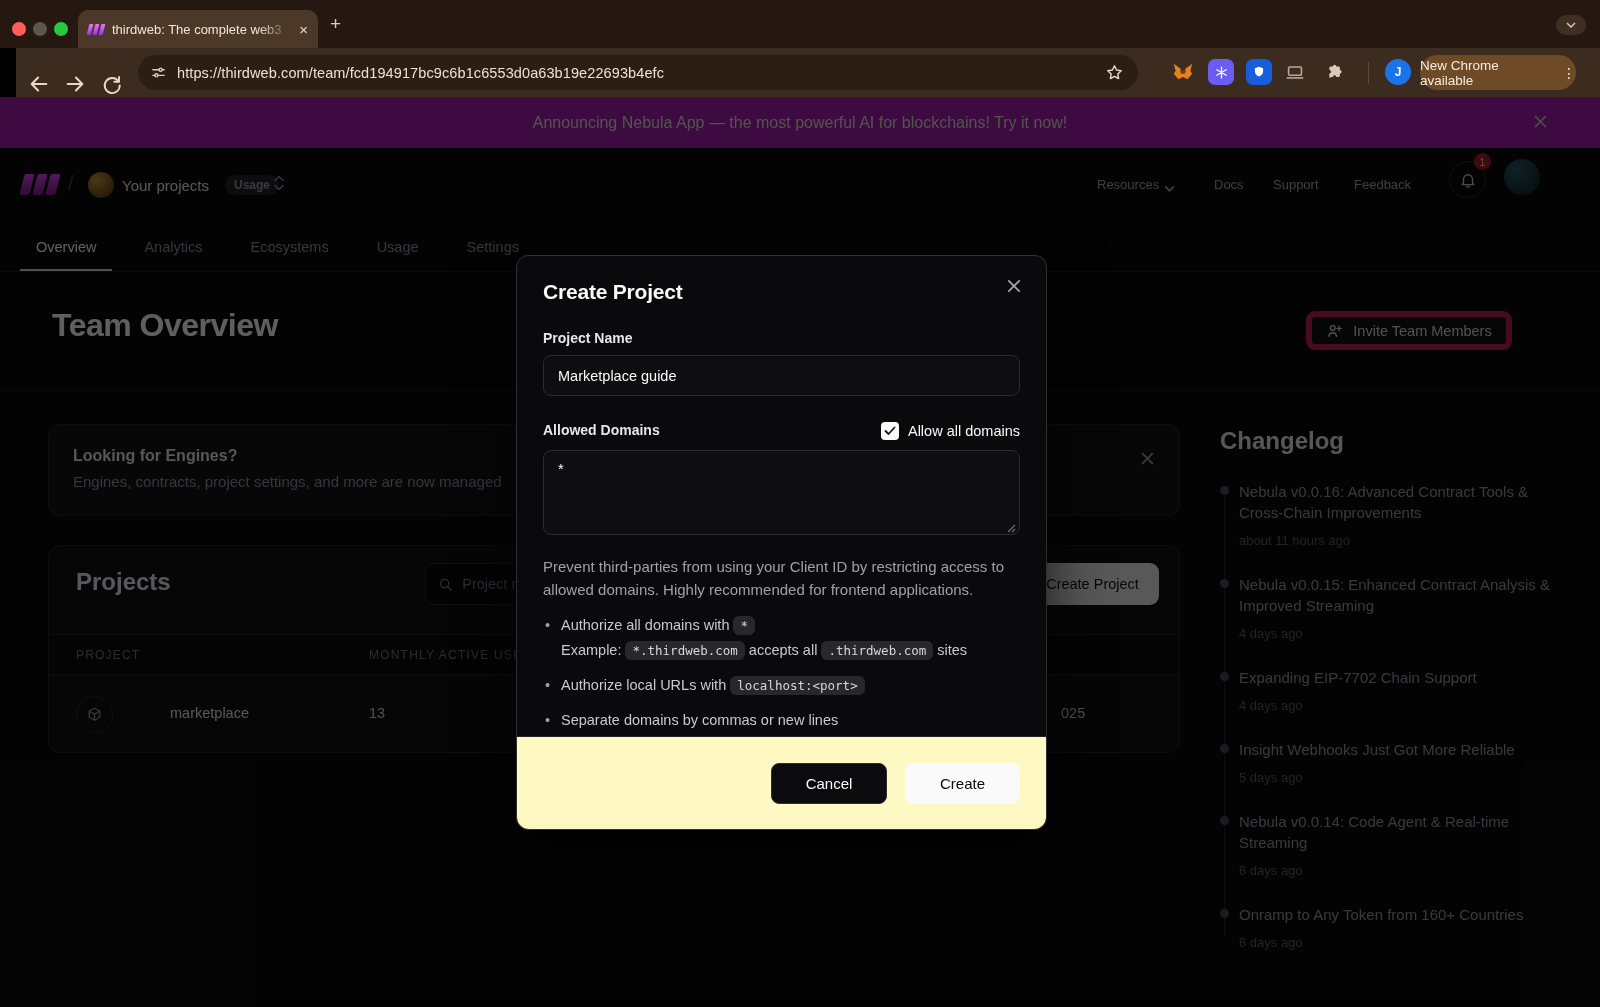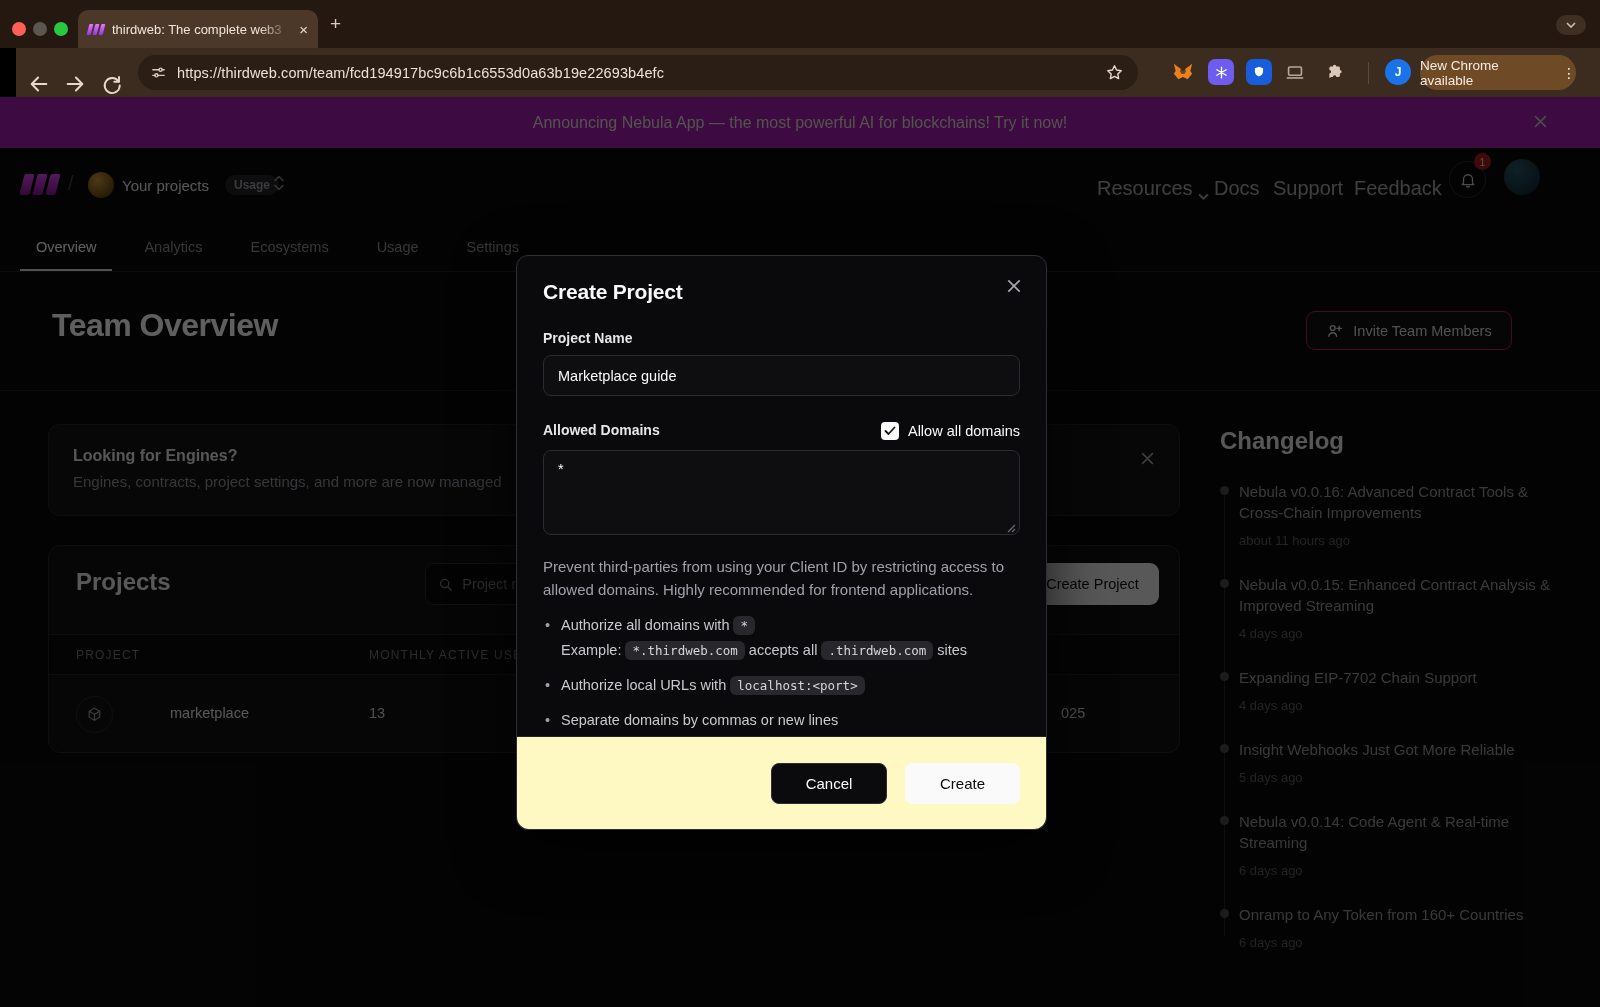--- a/index.html
+++ b/index.html
@@ -57,7 +57,7 @@
   .plan-badge { position:absolute; left:225px; top:27px; background:#222227; color:#9b9ba3;
                 font-size:12px; font-weight:bold; padding:3px 9px; border-radius:10px; }
   .team-switch { position:absolute; left:273px; top:26px; color:#8a8a93; }
-  .hnav { position:absolute; top:29px; font-size:20px; color:#a5a5ad; display:flex; align-items:flex-end; gap:5px; }
+  .hnav { position:absolute; top:29px; font-size:13px; color:#a5a5ad; display:flex; align-items:flex-end; gap:5px; }
   .bell-wrap { position:absolute; left:1449px; top:13px; width:37px; height:37px; border-radius:50%;
                border:1px solid #2a2a2e; display:flex; align-items:center; justify-content:center; color:#c8c8cf; }
   .bell-badge { position:absolute; left:1474px; top:5px; min-width:17px; height:17px; border-radius:9px;

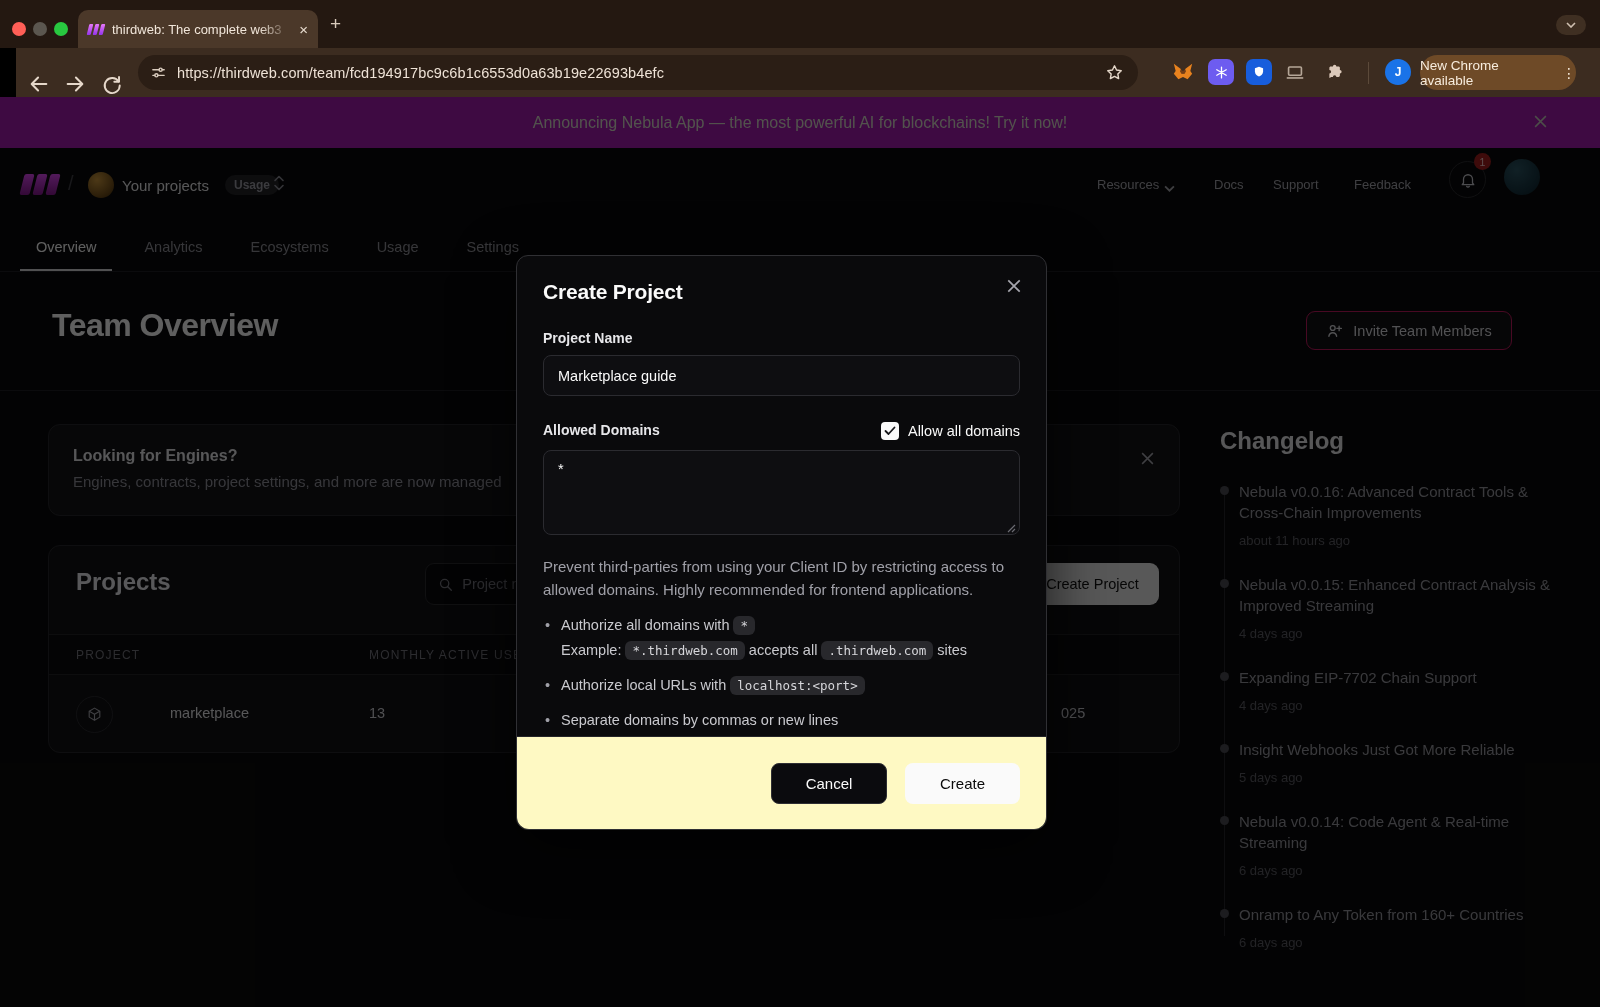--- a/index.html
+++ b/index.html
@@ -72,7 +72,7 @@
   .navtab.active::after { content:""; position:absolute; left:-16px; right:-16px; bottom:-16px; height:2px; background:#d4d4d8; }
 
   .page-title { position:absolute; left:52px; top:210px; font-size:32px; font-weight:bold; color:#fafafa; letter-spacing:-.5px; }
-  .invite-btn { position:absolute; left:1306px; top:214px; width:206px; height:39px; border:1px solid #be185d;
+  .invite-btn { position:absolute; left:1306px; top:214px; width:206px; height:39px; border:6px solid #be185d;
                 border-radius:9px; display:flex; align-items:center; justify-content:center; gap:9px;
                 color:#d6d6db; font-size:14.5px; background:#101013; }
   .head-divider { position:absolute; left:0; top:293px; width:1600px; height:1px; background:#1e1e22; }

